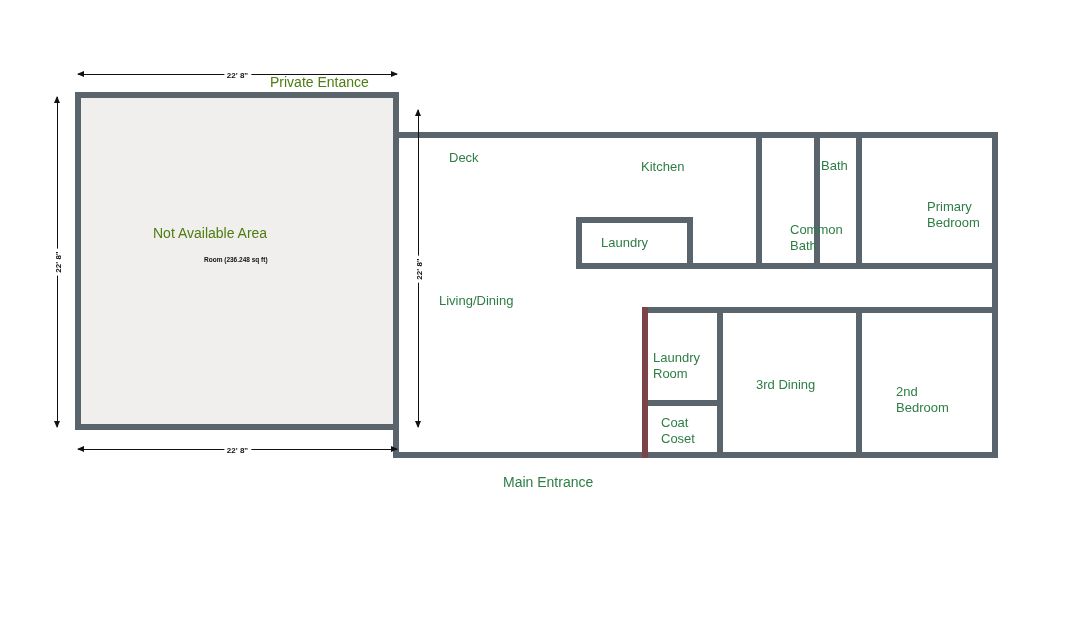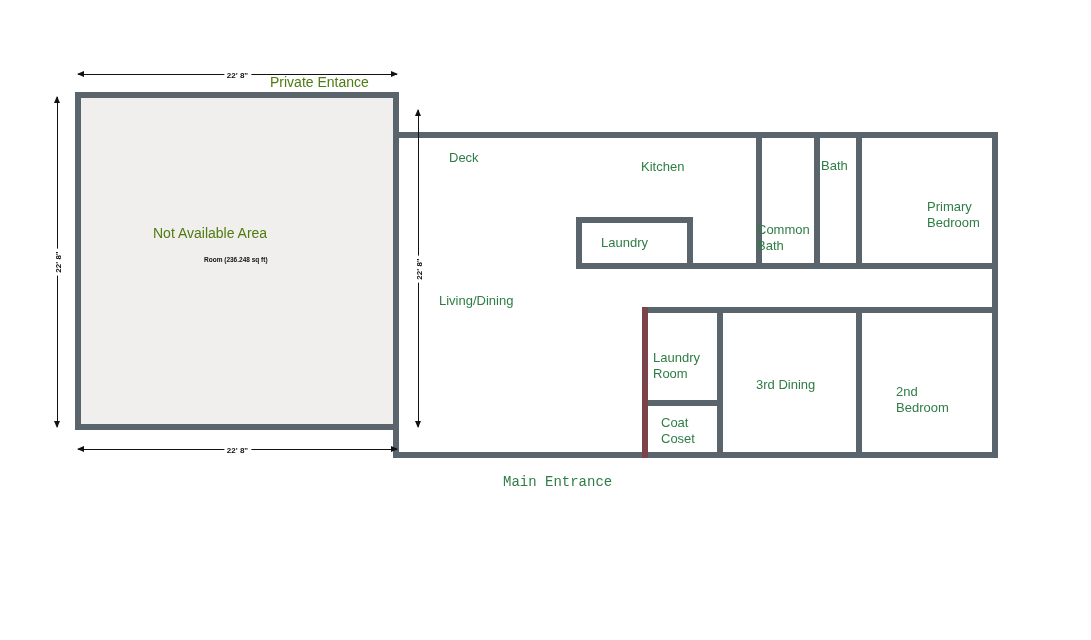--- a/index.html
+++ b/index.html
@@ -89,7 +89,7 @@
   <div class="lbl green" style="left:641px;top:159px;">Kitchen</div>
   <div class="lbl green" style="left:821px;top:158px;">Bath</div>
   <div class="lbl green wrap" style="left:927px;top:199px;width:62px;">Primary Bedroom</div>
-  <div class="lbl green wrap" style="left:757px;top:222px;width:60px;">Common Bath</div>
+  <div class="lbl green wrap" style="left:757px;top:222px;width:60px;padding-left:33px;">Common Bath</div>
   <div class="lbl green" style="left:601px;top:235px;">Laundry</div>
   <div class="lbl green" style="left:439px;top:293px;">Living/Dining</div>
   <div class="lbl green wrap" style="left:653px;top:350px;width:44px;">Laundry Room</div>

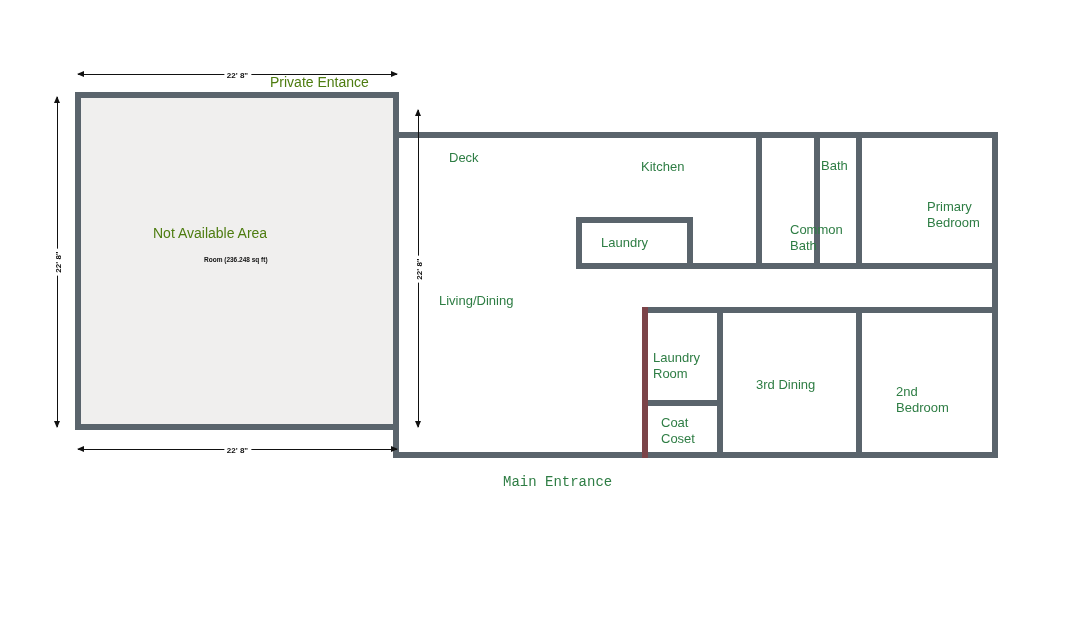--- a/index.html
+++ b/index.html
@@ -96,7 +96,7 @@
   <div class="lbl green wrap" style="left:661px;top:415px;width:42px;">Coat Coset</div>
   <div class="lbl green wrap" style="left:756px;top:377px;width:62px;">3rd Dining</div>
   <div class="lbl green wrap" style="left:896px;top:384px;width:62px;">2nd Bedroom</div>
-  <div class="lbl green" style="left:503px;top:474px;font-size:14px;font-family:Liberation Mono, monospace;">Main Entrance</div>
+  <div class="lbl green" style="left:503px;top:474px;font-size:14px;">Main Entrance</div>
 
 
 </div>

